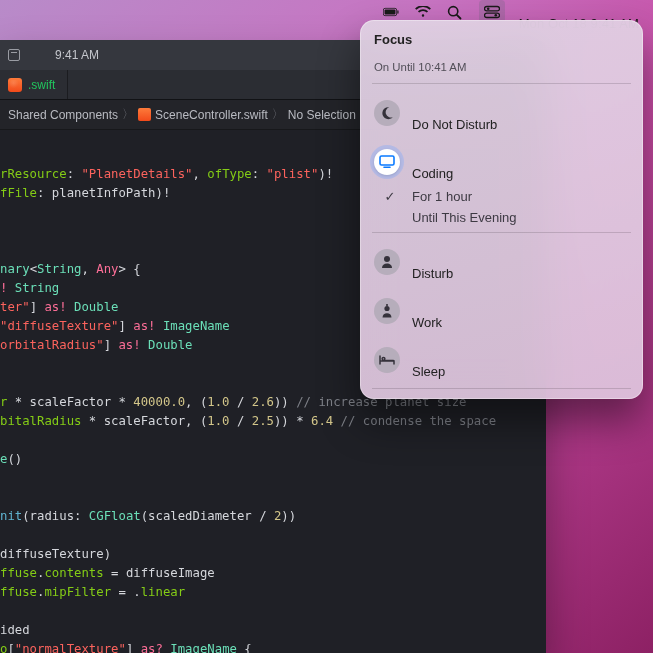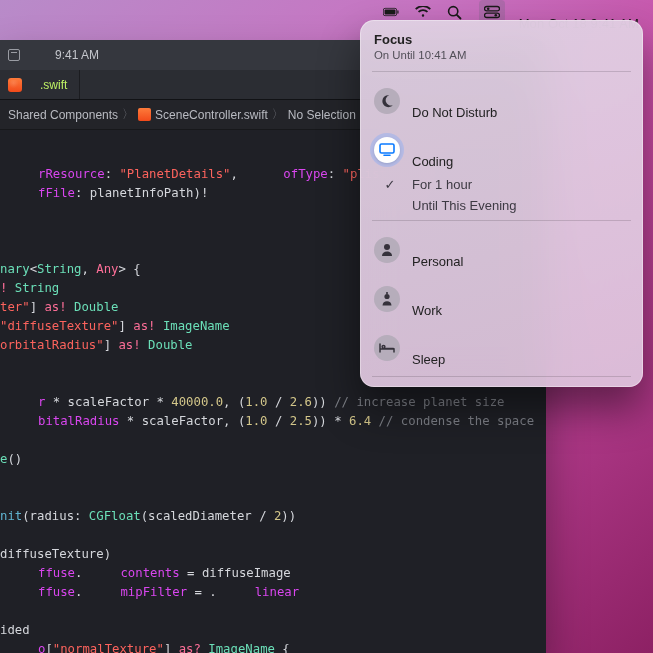--- a/index.html
+++ b/index.html
@@ -103,7 +103,7 @@
   }
   .focus .hdr { padding: 2px 14px 6px; }
   .focus .hdr .title { font-weight: 700; font-size: 13px; }
-  .focus .hdr .sub { font-size: 11.4px; color:#524f58; margin-top:2px; }
+  .focus .hdr .sub { font-size: 11.4px; color:#524f58; margin-top:14px; }
   .focus .sep { height:1px; background:rgba(0,0,0,.14); margin: 4px 12px; }
 
   .focus .item {

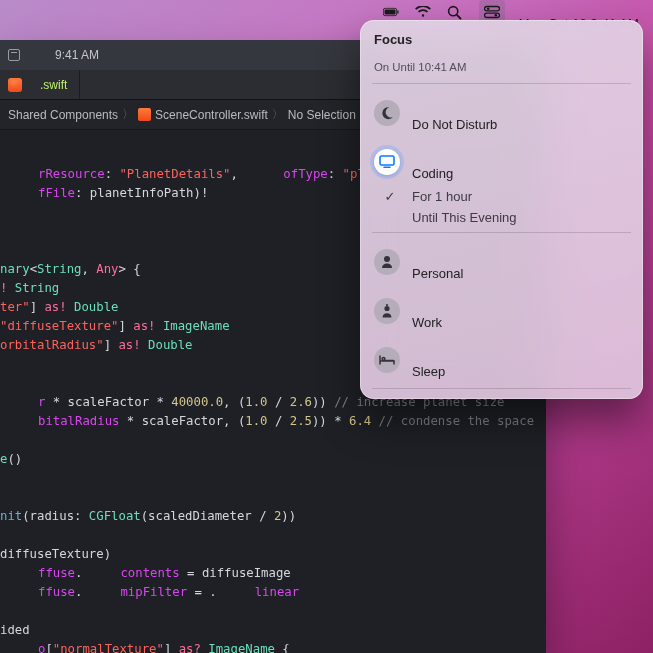--- a/index.html
+++ b/index.html
@@ -48,8 +48,8 @@
     border-bottom: 1px solid #111215;
   }
   .xcode .tabbar .tab {
-    height:100%; display:flex; align-items:center; gap:18px;
-    padding: 0 12px 0 8px; font-size: 12px; color:#bef264;
+    height:100%; display:flex; align-items:center; gap:6px;
+    padding: 0 12px 0 8px; font-size: 12px; color:#22c55e;
     border-right: 1px solid #1b1c20;
     justify-content: center;
   }

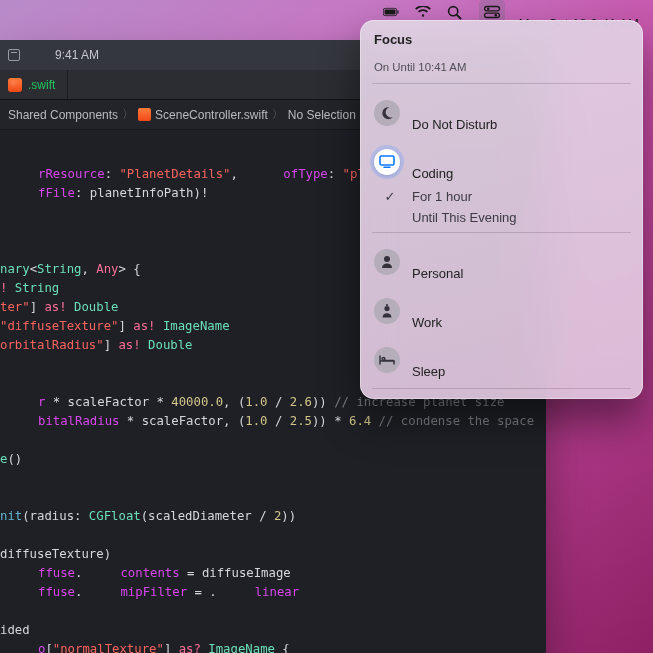--- a/index.html
+++ b/index.html
@@ -87,7 +87,7 @@
   .num { color:#d3c68a; } 
   .type { color:#6bdfb8; } 
   .func { color:#5fb3d0; } 
-  .id { color:#d946ef;padding-left:38px; } 
+  .id { color:#84cc16; } 
   .cm { color:#7e8088; } 
 
   

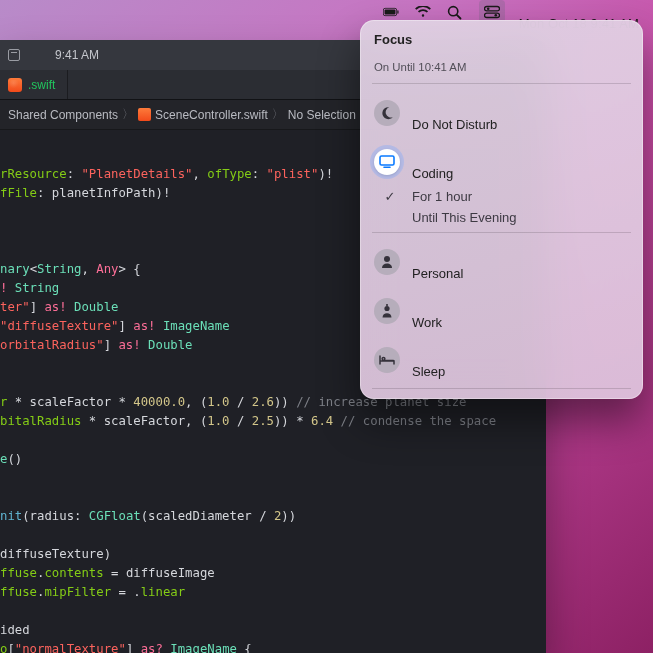--- a/index.html
+++ b/index.html
@@ -254,7 +254,7 @@
           <path d="M1 13c0-3 2.2-4.6 5-4.6S11 10 11 13z" fill="#35323b"></path>
         </svg>
     </span>
-    <span class="label">Personal</span>
+    <span class="label">Disturb</span>
   </div>
 
   <div class="item">

